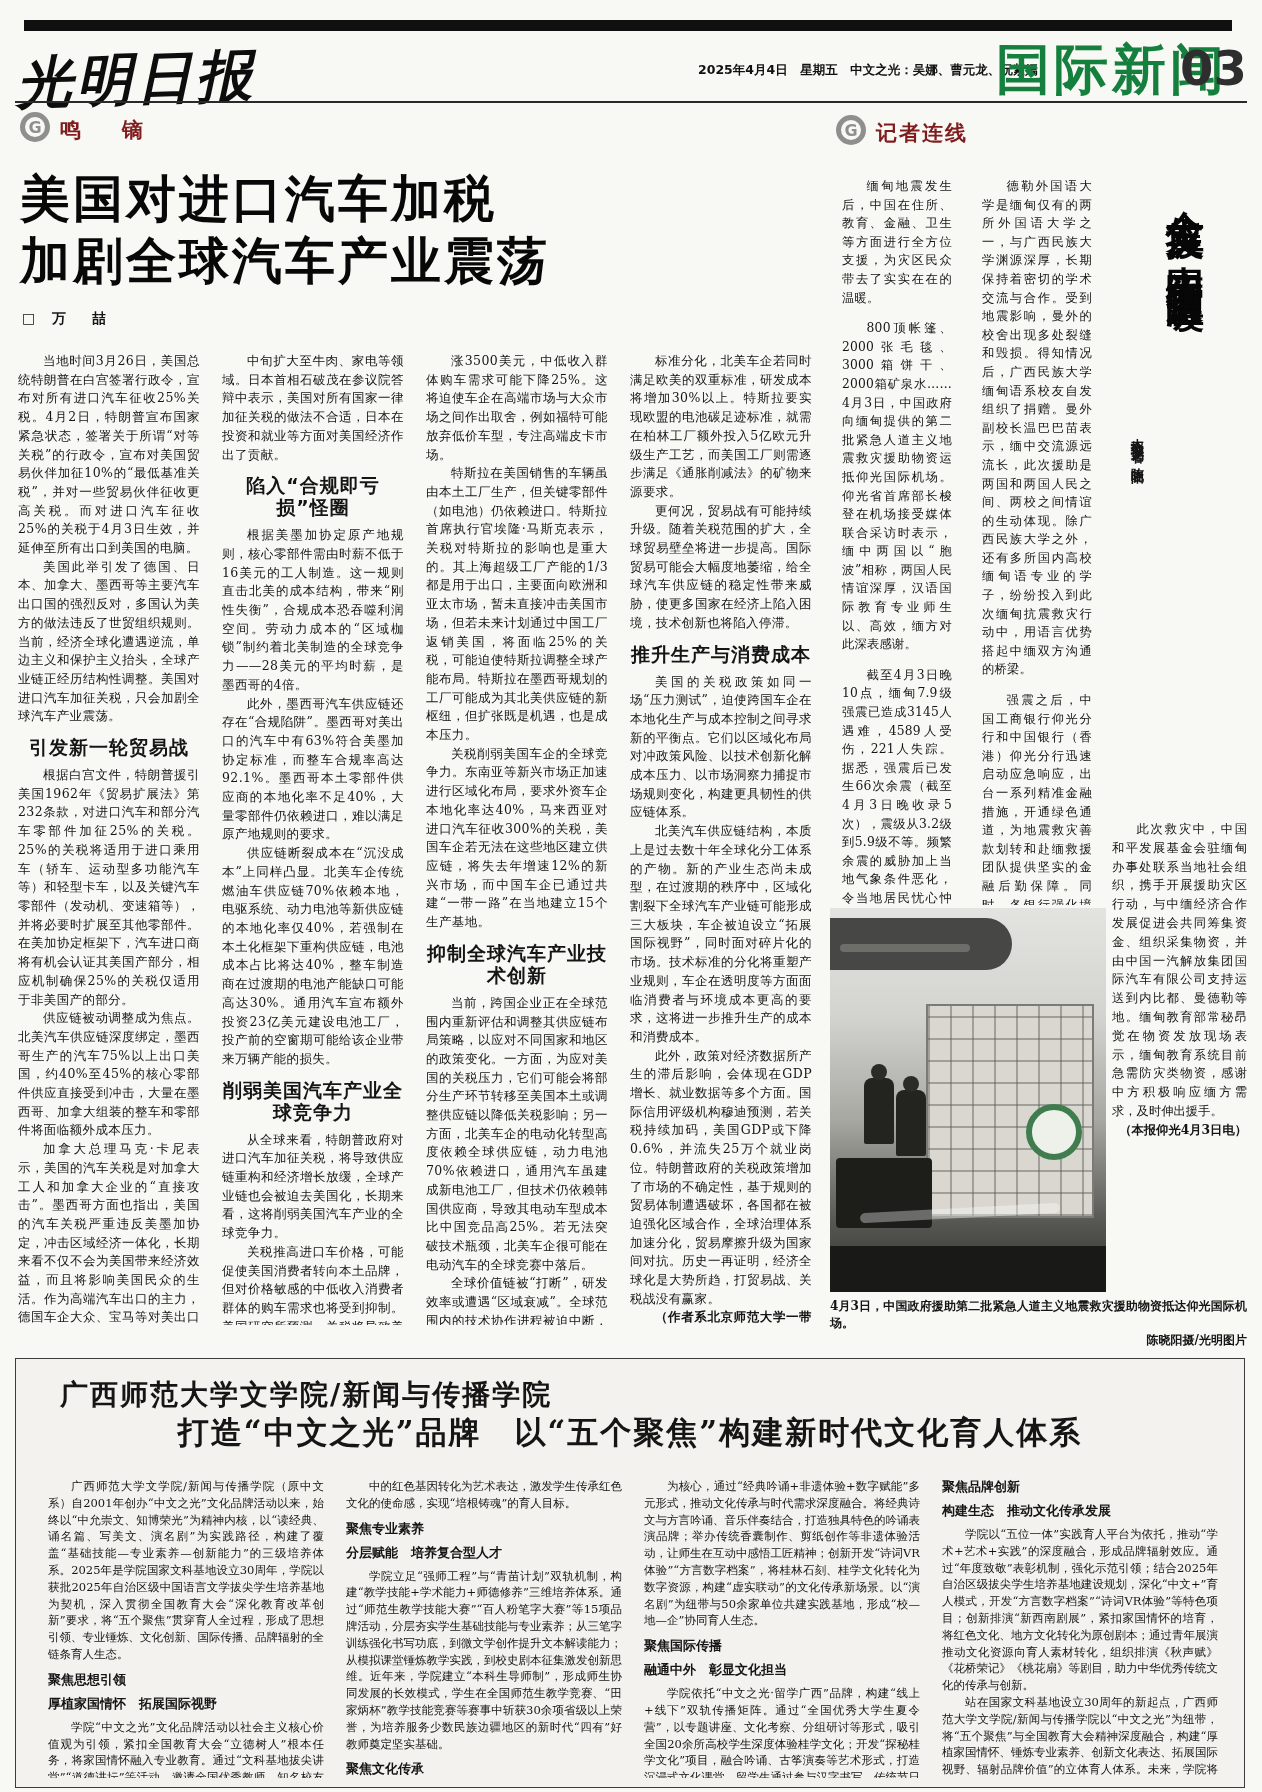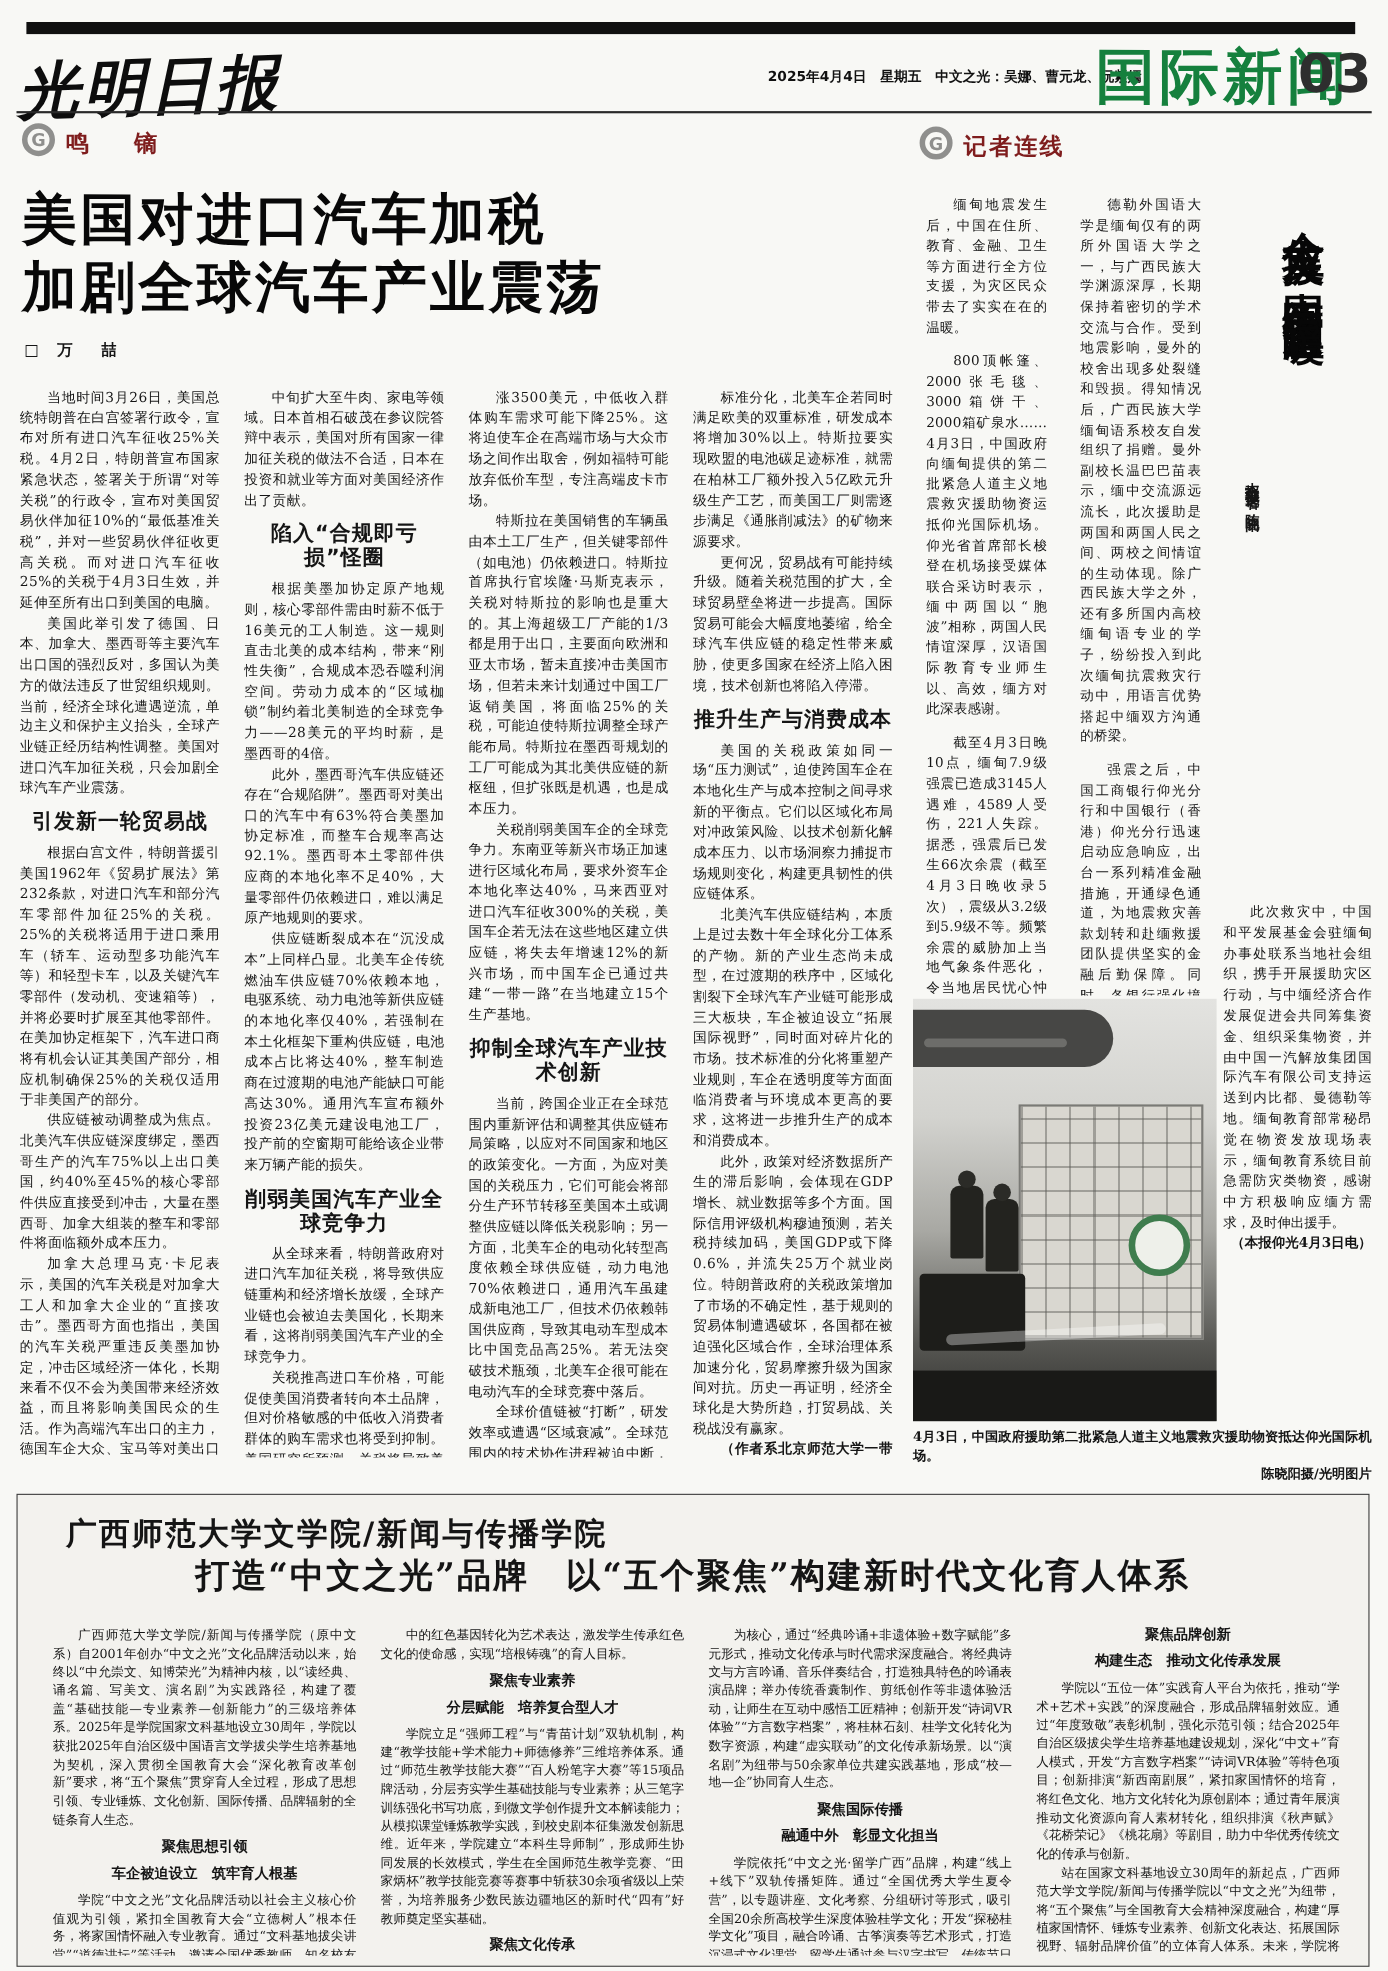--- a/index.html
+++ b/index.html
@@ -70,7 +70,7 @@
   .promo-col{top:1478px;width:276px;height:300px;overflow:hidden;text-align:justify;
              font-size:11.5px;line-height:16.8px;}
   .promo-col p{margin:0;text-indent:2em;}
-  .ph{font-family:"DejaVu Sans",sans-serif;font-weight:900;font-size:13px;text-align:center;
+  .ph{font-family:"DejaVu Sans",sans-serif;font-weight:900;font-size:13px;text-align:left;
       text-indent:0 !important;margin:8px 0 6px 0 !important;line-height:18px;}
 </style>
 </head>

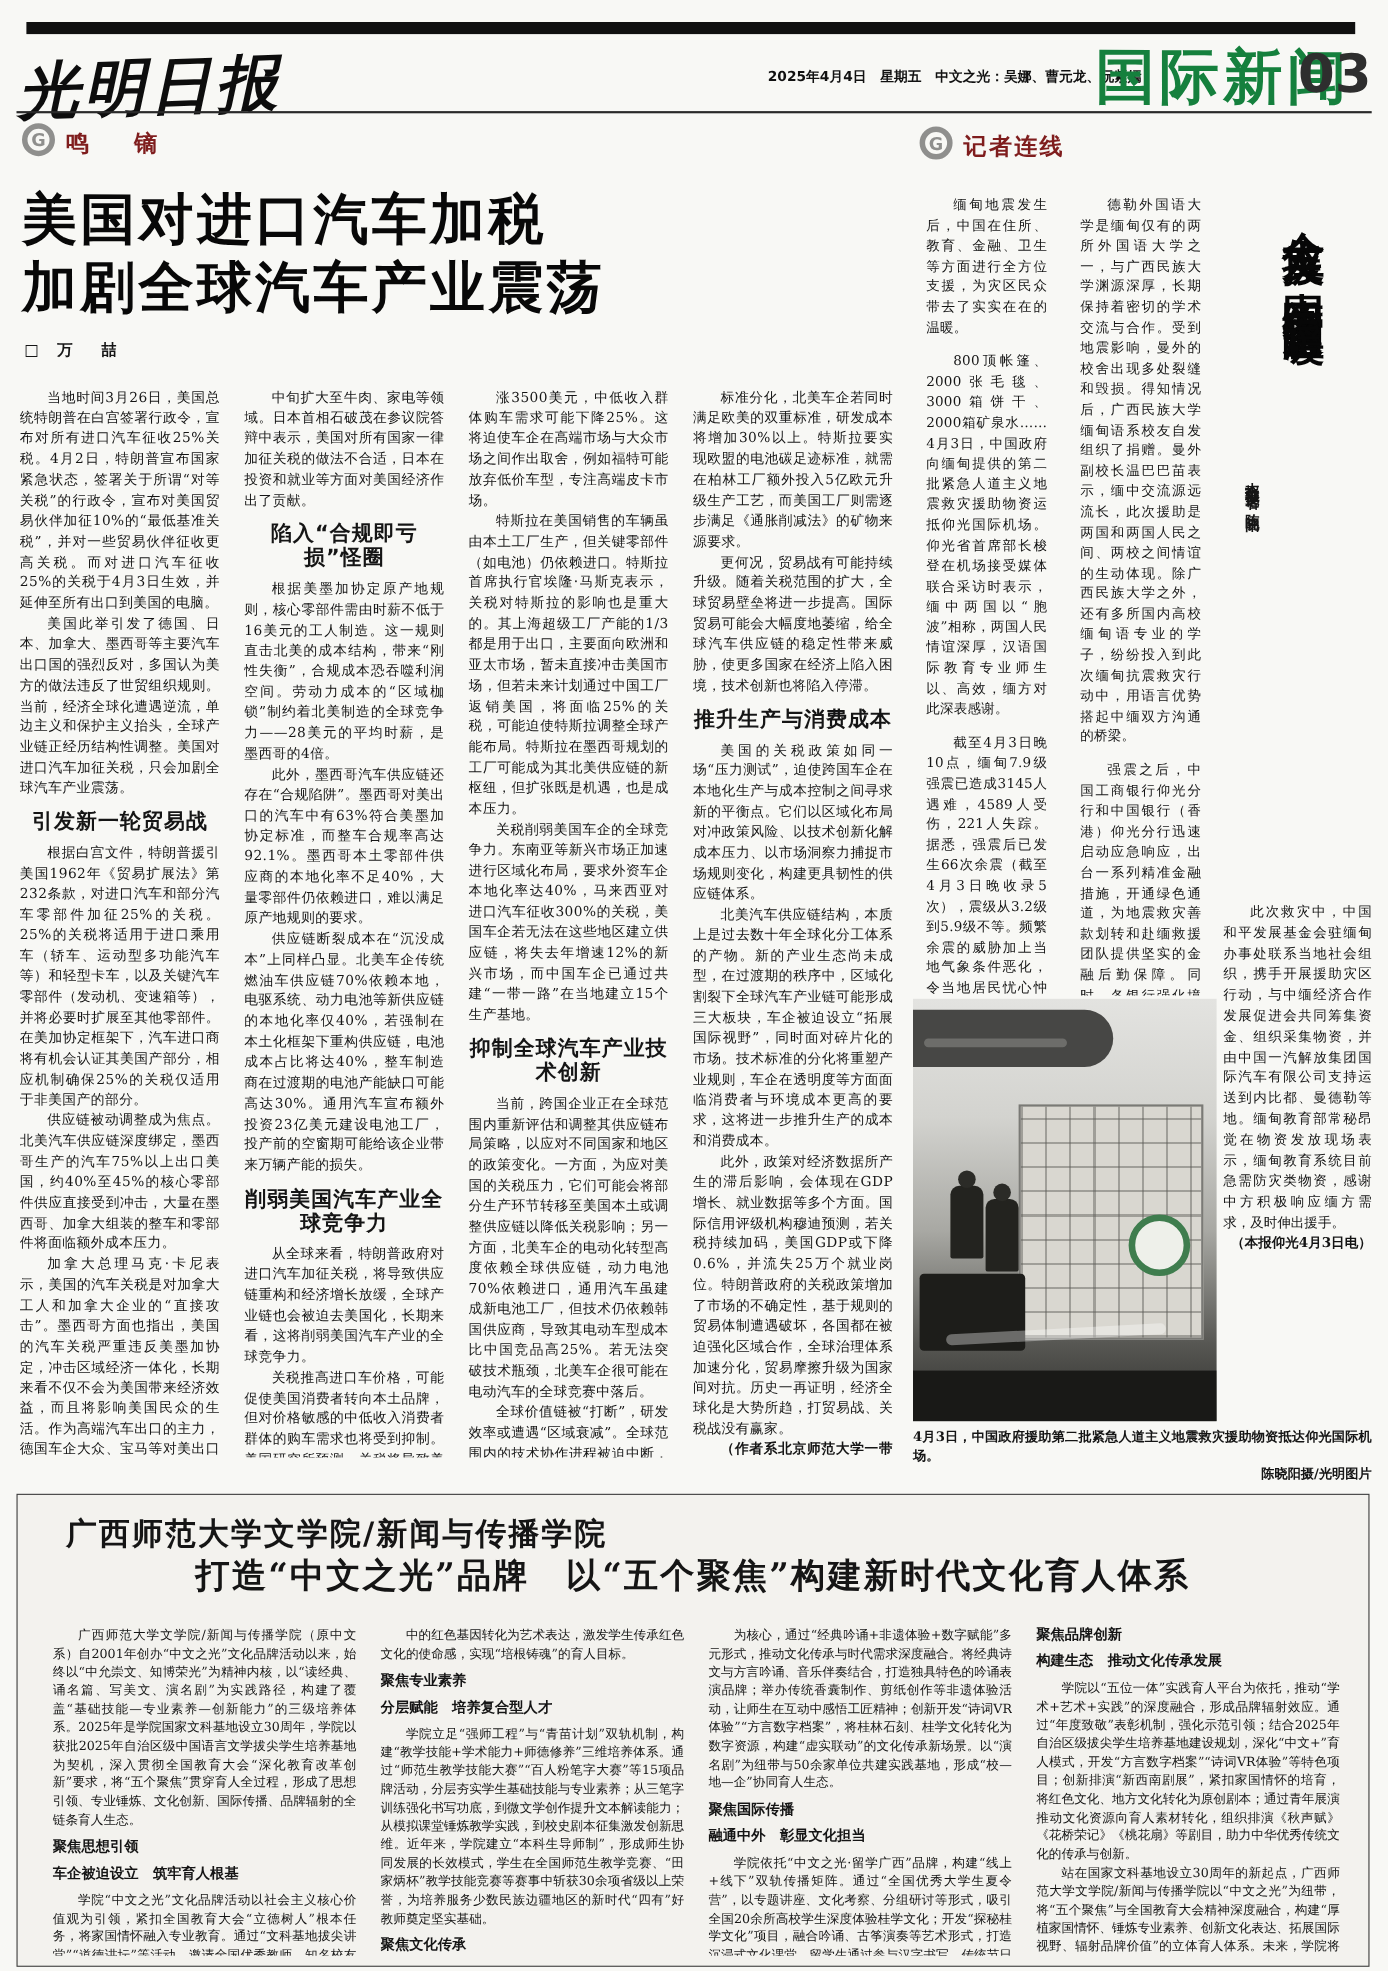--- a/index.html
+++ b/index.html
@@ -182,7 +182,7 @@
   <div class="abs promo-col" style="left:48px;">
     <p>广西师范大学文学院/新闻与传播学院（原中文系）自2001年创办“中文之光”文化品牌活动以来，始终以“中允崇文、知博荣光”为精神内核，以“读经典、诵名篇、写美文、演名剧”为实践路径，构建了覆盖“基础技能—专业素养—创新能力”的三级培养体系。2025年是学院国家文科基地设立30周年，学院以获批2025年自治区级中国语言文学拔尖学生培养基地为契机，深入贯彻全国教育大会“深化教育改革创新”要求，将“五个聚焦”贯穿育人全过程，形成了思想引领、专业锤炼、文化创新、国际传播、品牌辐射的全链条育人生态。</p>
     <p class="ph">聚焦思想引领</p>
-    <p class="ph" style="margin-top:0 !important;">车企被迫设立　筑牢育人根基</p>
+    <p class="ph" style="margin-top:0 !important;">厚植家国情怀　拓展国际视野</p>
     <p>学院“中文之光”文化品牌活动以社会主义核心价值观为引领，紧扣全国教育大会“立德树人”根本任务，将家国情怀融入专业教育。通过“文科基地拔尖讲堂”“道德讲坛”等活动，邀请全国优秀教师、知名校友分享育人经验，围绕“文学与人生”“文化使命与青年担当”等主题，引导学生树立文化自信与社会责任感。依托国家文科基地30年的学术积淀，学院推出“红色校史剧本创作”项目，将校史</p>
   </div>
   <div class="abs promo-col" style="left:346px;">

